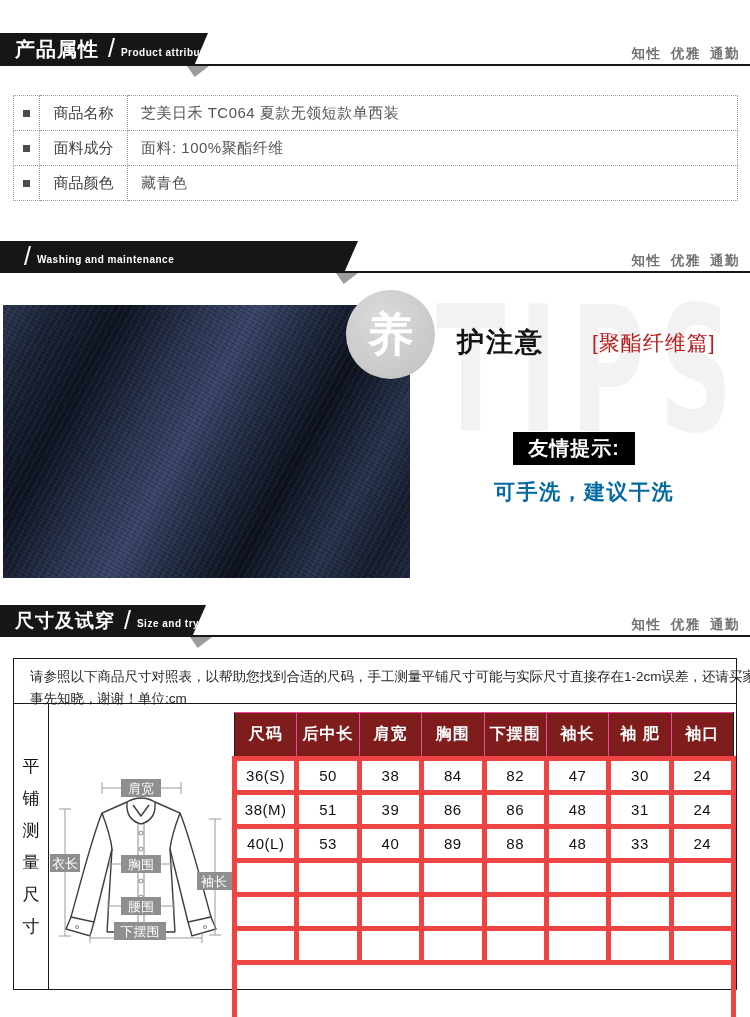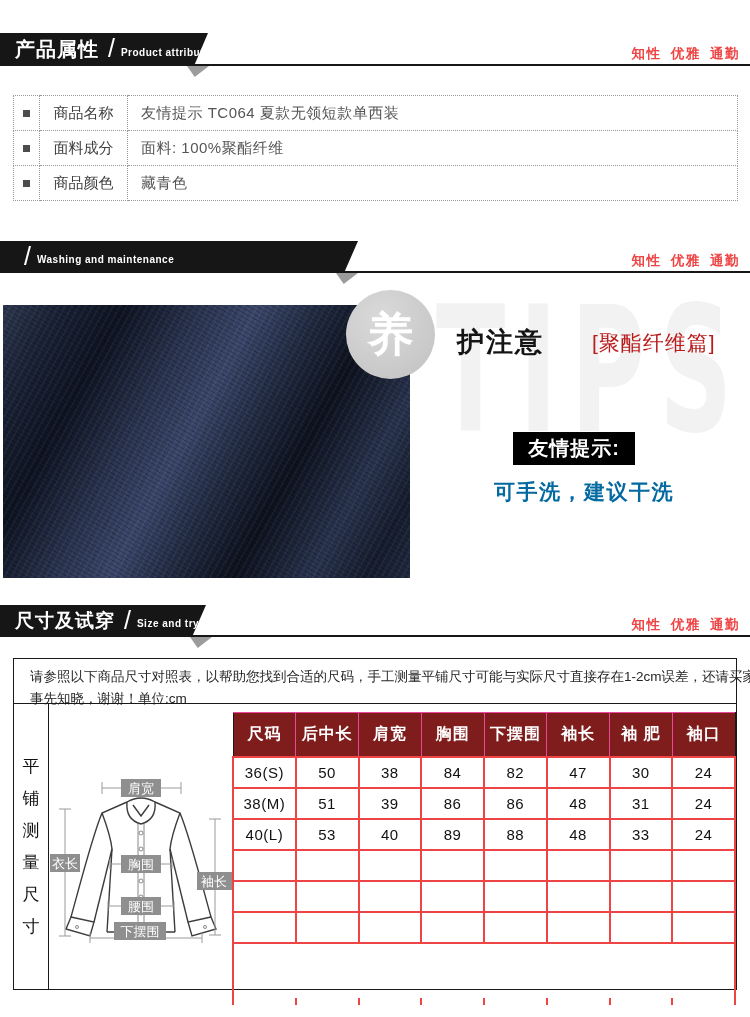--- a/index.html
+++ b/index.html
@@ -21,7 +21,7 @@
   .tail{position:absolute;width:22px;height:11px;background:#9c9c9c;z-index:2;
         clip-path:polygon(0 0,100% 0,35% 100%);}
   .tl1{left:187px;top:66px;} .tl2{left:336px;top:273px;} .tl3{left:190px;top:637px;}
-  .tagline{position:absolute;right:10px;font-size:13.5px;font-weight:600;color:#ef4444;
+  .tagline{position:absolute;right:10px;font-size:13.5px;font-weight:600;color:#737373;
            letter-spacing:1.5px;word-spacing:4px;white-space:nowrap;}
   .tg1{top:45px;} .tg2{top:252px;} .tg3{top:616px;}
 

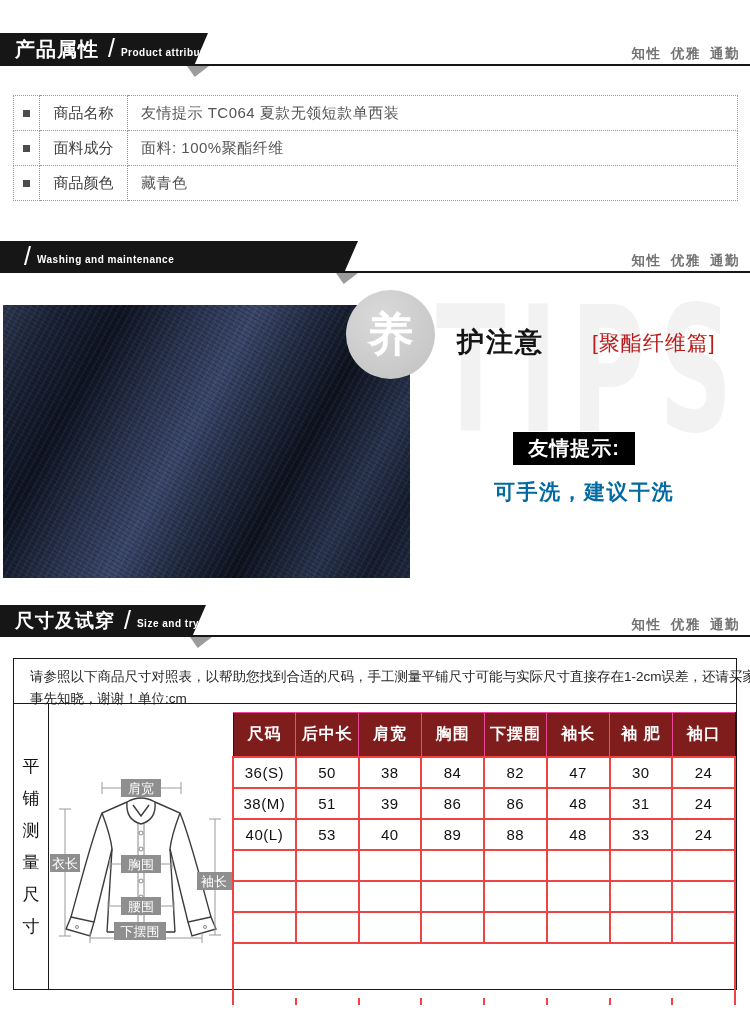--- a/index.html
+++ b/index.html
@@ -101,7 +101,7 @@
             <div class="sq"></div>
           </td>
       <td class="l">商品名称</td>
-      <td class="v">友情提示   TC064    夏款无领短款单西装</td>
+      <td class="v">芝美日禾   TC064    夏款无领短款单西装</td>
     </tr>
     <tr>
       <td class="b">

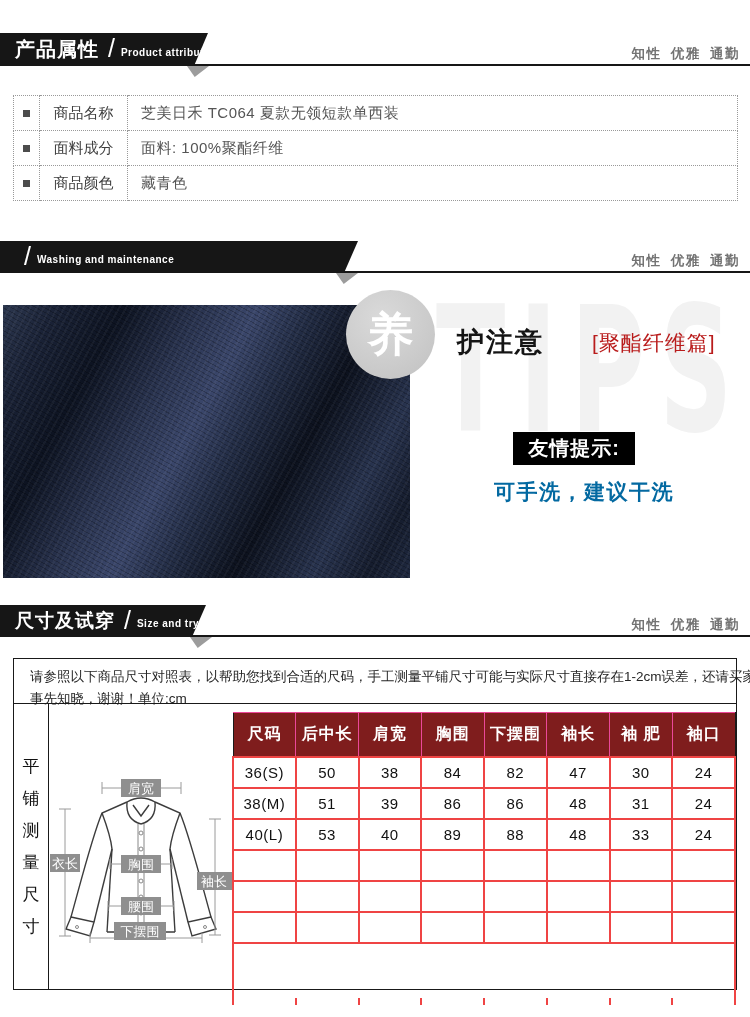--- a/index.html
+++ b/index.html
@@ -75,7 +75,7 @@
                  border:1px solid #ec4899;letter-spacing:1px;}
   .size-table th:first-child{border-left-color:#1a1a1a;}
   .size-table th:last-child{border-right-color:#1a1a1a;}
-  .size-table td{border:2px solid #ef4444;height:27px;text-align:center;font-size:15px;
+  .size-table td{border:5px solid #ef4444;height:27px;text-align:center;font-size:15px;
                  color:#111;letter-spacing:.5px;}
   .size-table tr.tall td{border-bottom:none;height:52px;}
   .size-table tr.ticks td{height:5px;border-top:none;border-bottom:none;}

